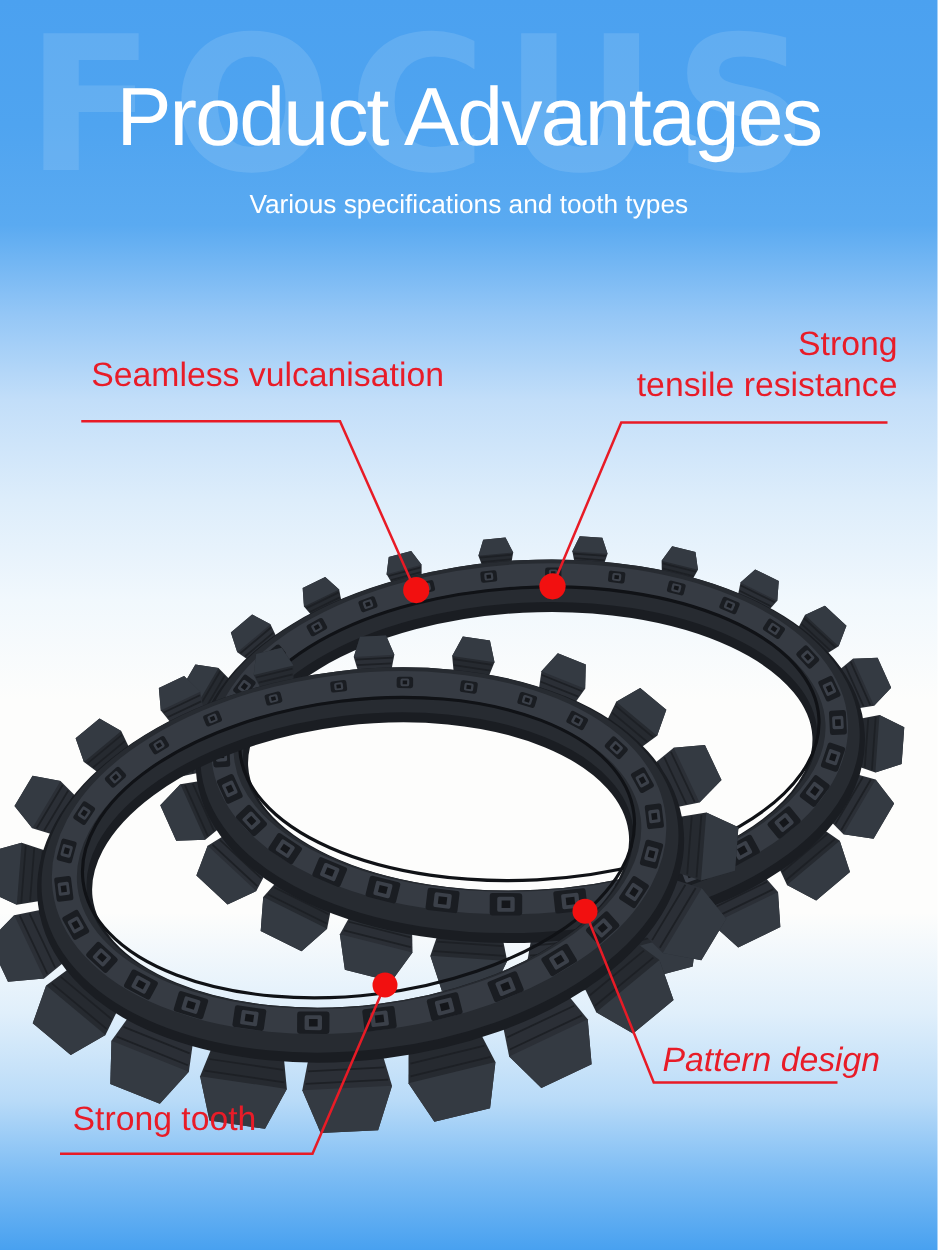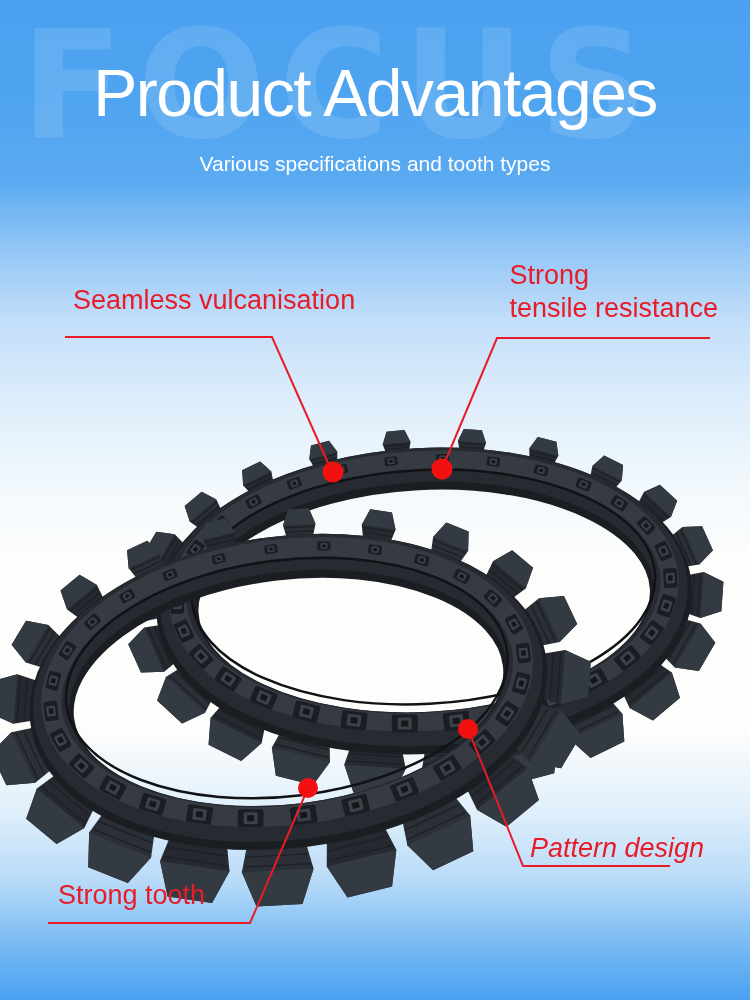--- a/index.html
+++ b/index.html
@@ -51,7 +51,7 @@
     font-size:27px;line-height:33px;white-space:nowrap;
   }
   .callout.seamless{left:37px;top:284px;margin-left:36px;}
-  .callout.tensile{right:32px;top:259px;}
+  .callout.tensile{right:32px;top:259px;text-align:right;}
   .callout.pattern{left:530px;top:832px;font-style:italic;}
   .callout.grip{left:58px;top:879px;}
   .lead{fill:none;stroke:var(--accent);stroke-width:2;}

